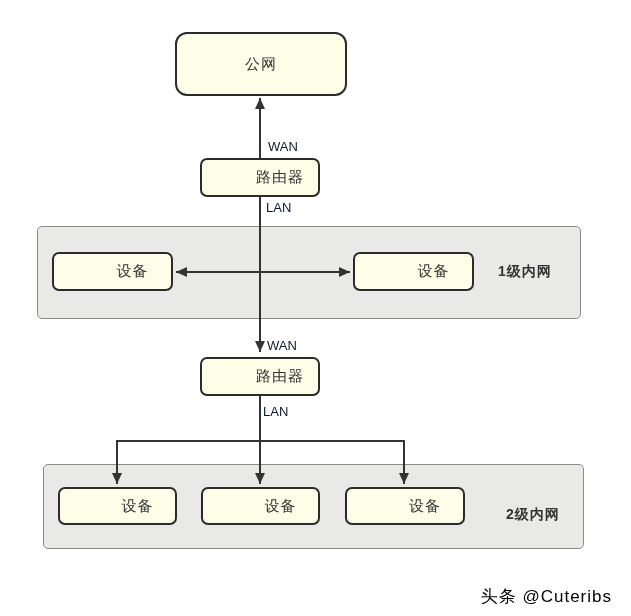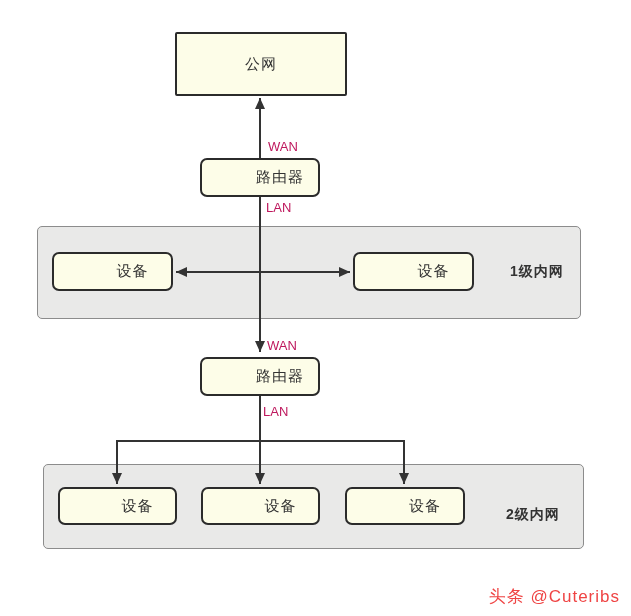--- a/index.html
+++ b/index.html
@@ -43,7 +43,7 @@
     z-index: 3;
     letter-spacing: 1px;
   }
-  .node.square { border-radius: 2px; }
+  .node.square { border-radius: 12px; }
   .node.rounded { border-radius: 7px; padding-left: 40px; }
   .port-label {
     position: absolute;

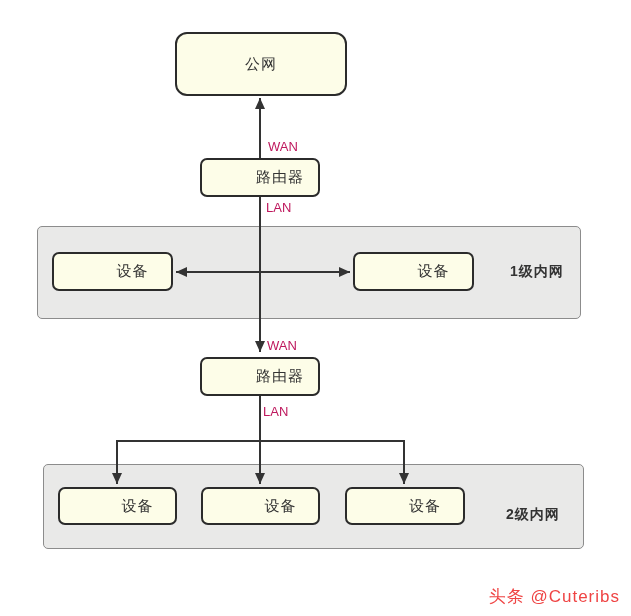--- a/index.html
+++ b/index.html
@@ -47,7 +47,7 @@
   .node.rounded { border-radius: 7px; padding-left: 40px; }
   .port-label {
     position: absolute;
-    color: #be185d;
+    color: #0f172a;
     font-size: 13px;
     z-index: 4;
     white-space: nowrap;

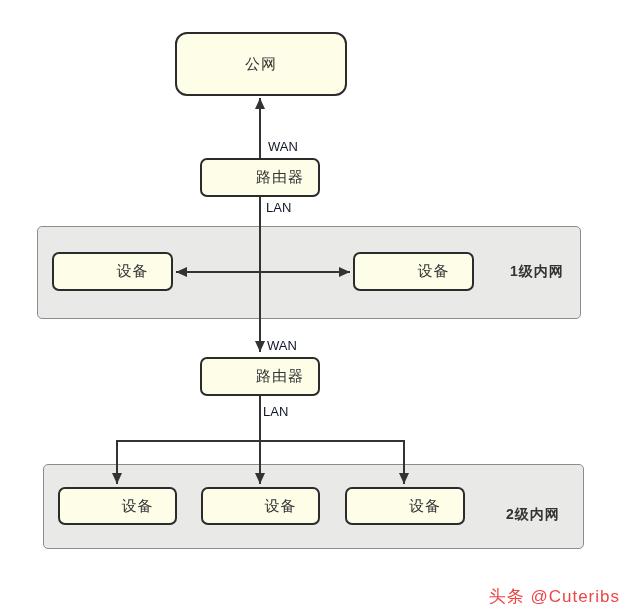--- a/index.html
+++ b/index.html
@@ -119,7 +119,7 @@
   <div class="port-label" style="left:267px; top:338px;">WAN</div>
   <div class="port-label" style="left:263px; top:404px;">LAN</div>
 
-  <div class="band-label" style="left:510px; top:263px;">1级内网</div>
+  <div class="band-label" style="left:498px; top:263px;">1级内网</div>
   <div class="band-label" style="left:506px; top:506px;">2级内网</div>
 
   <div class="watermark">头条 @Cuteribs</div>

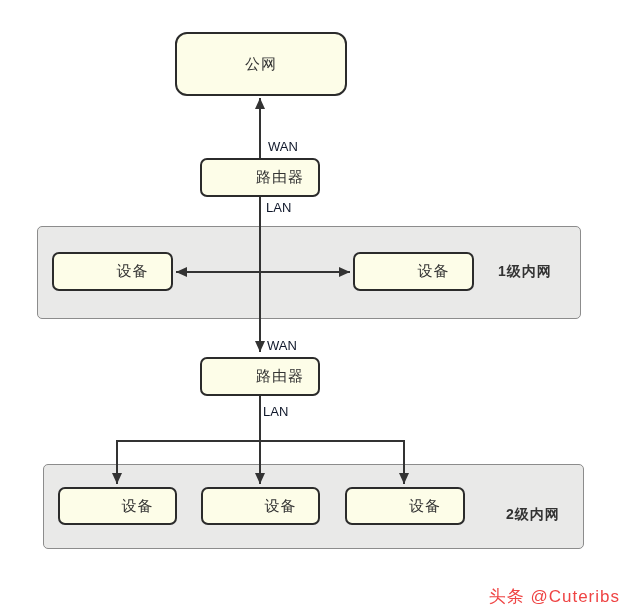--- a/index.html
+++ b/index.html
@@ -63,9 +63,9 @@
   }
   .watermark {
     position: absolute;
-    right: 11px;
+    right: 19px;
     top: 585px;
-    color: #ef4444;
+    color: #000000;
     font-size: 17px;
     z-index: 5;
     text-shadow: 2px 2px 0 #ffffff, 1px 1px 0 #ffffff;

